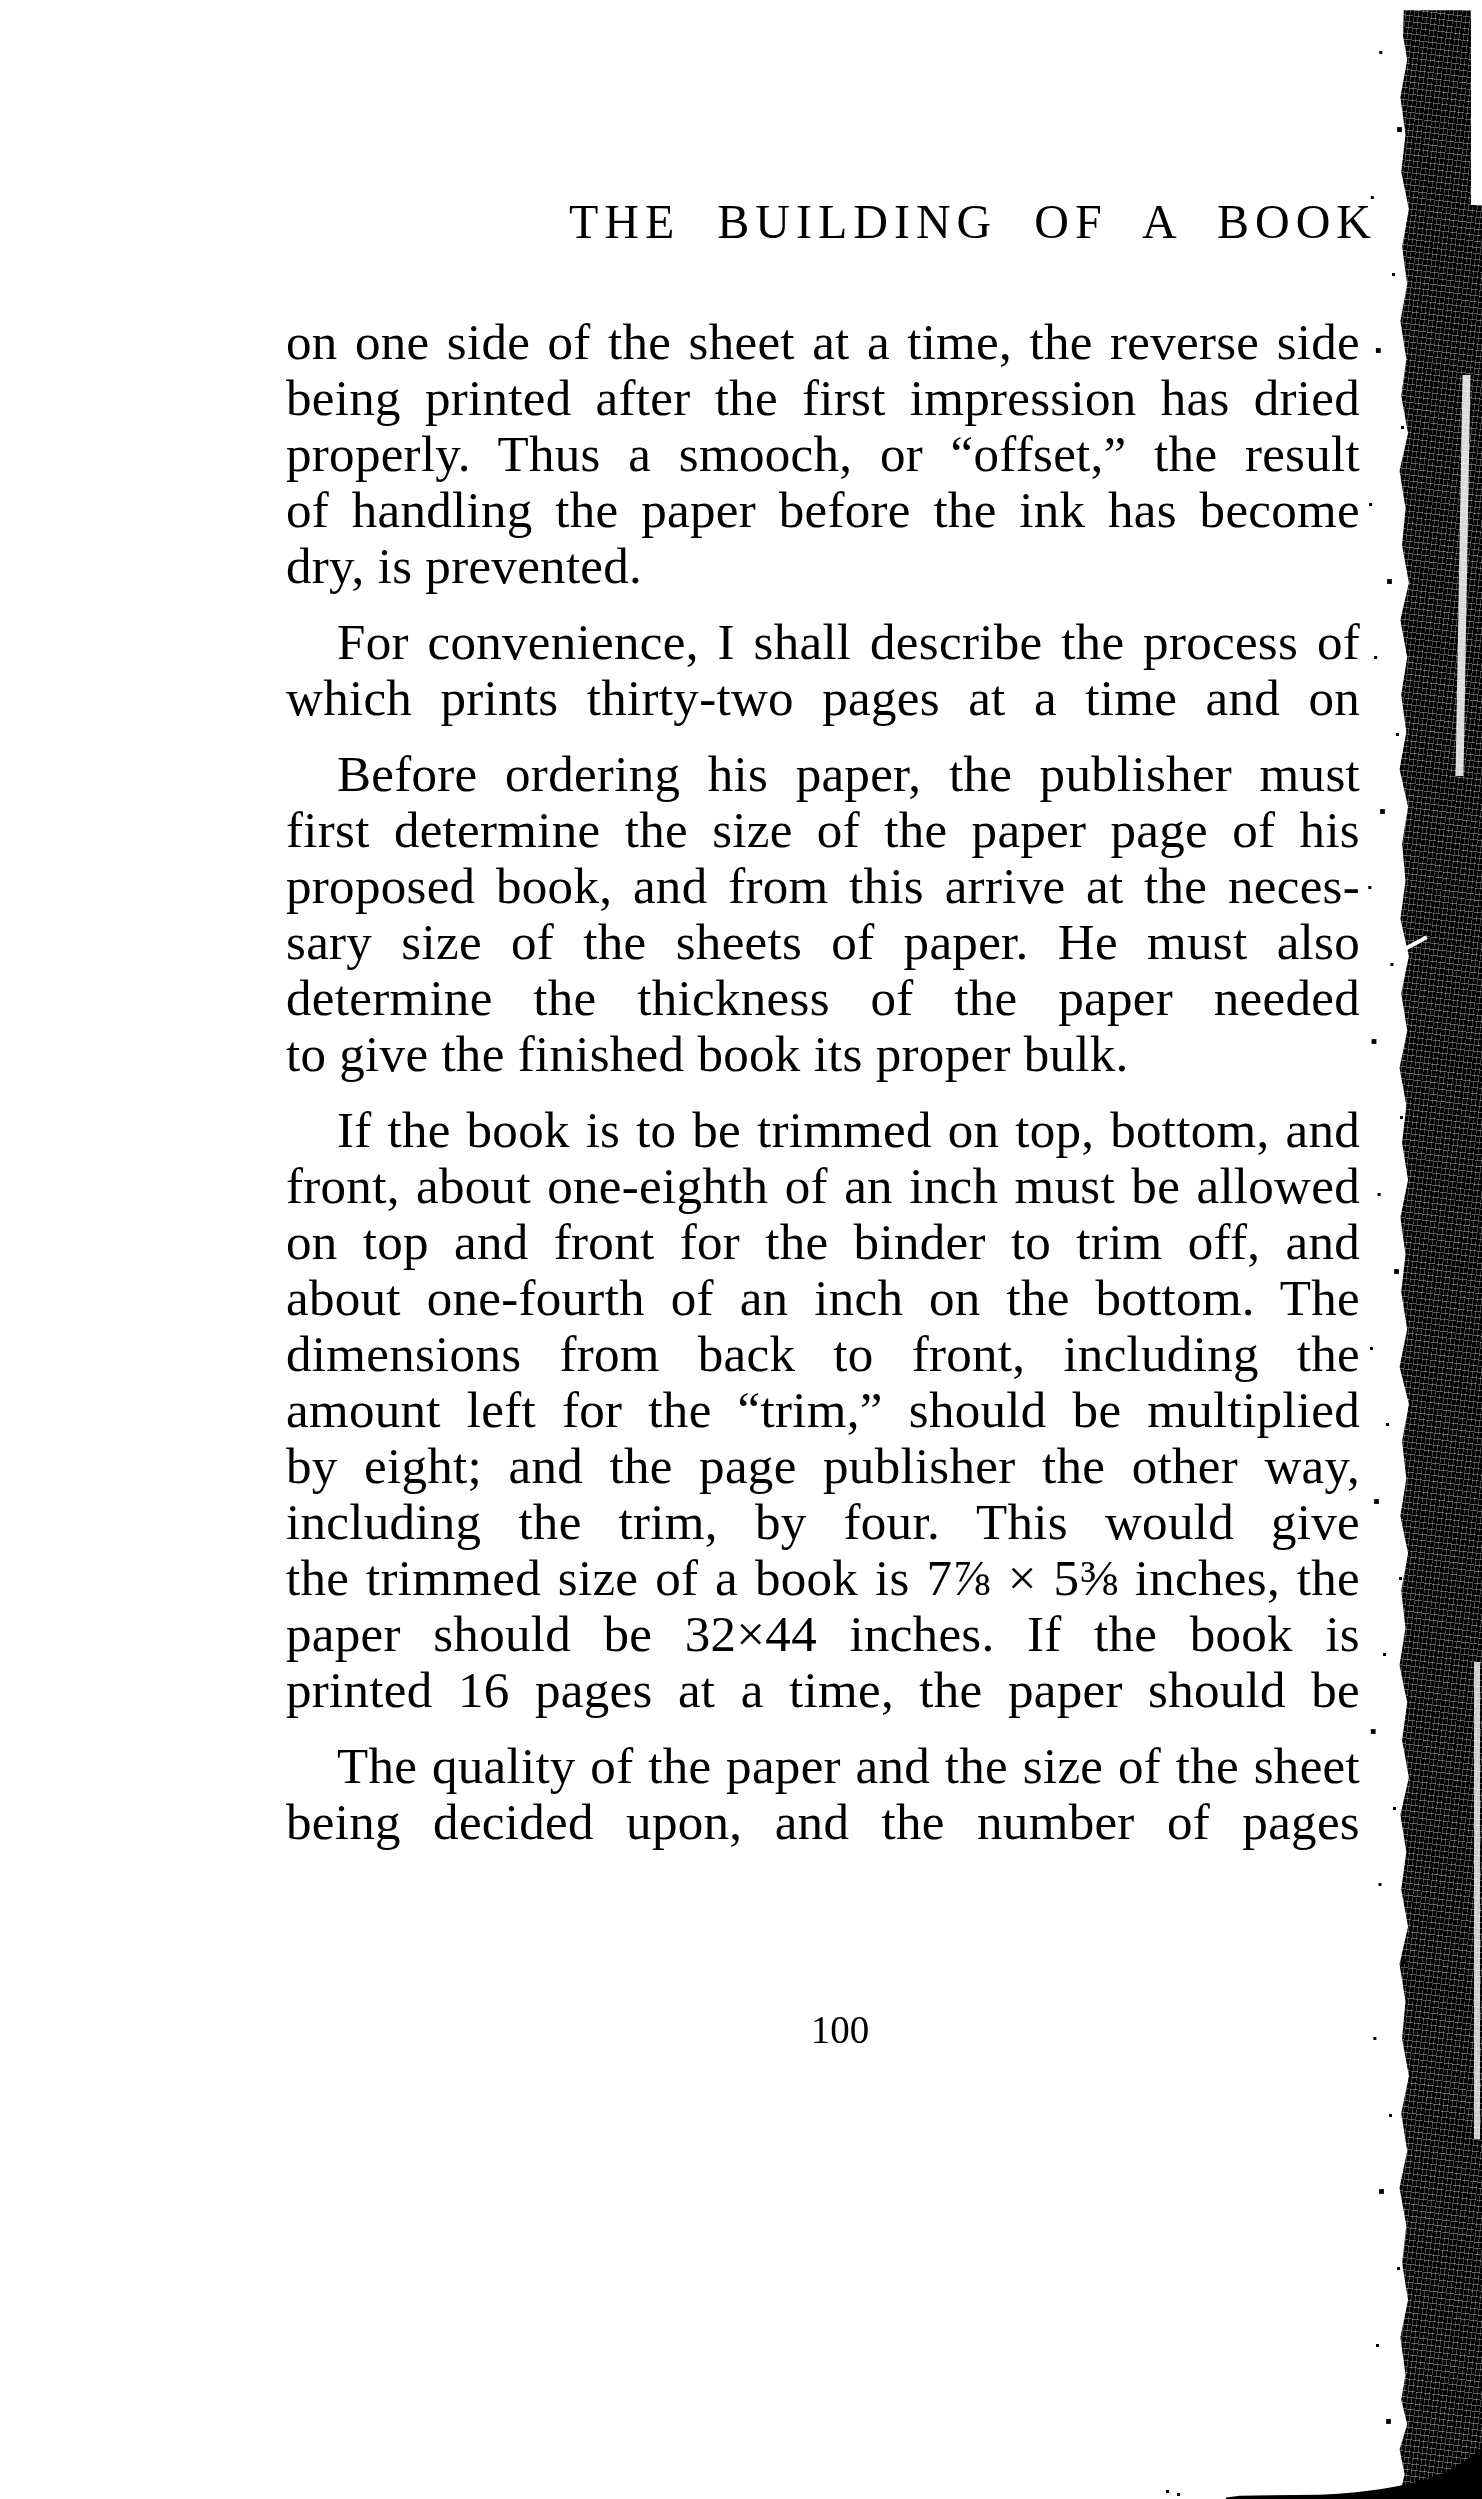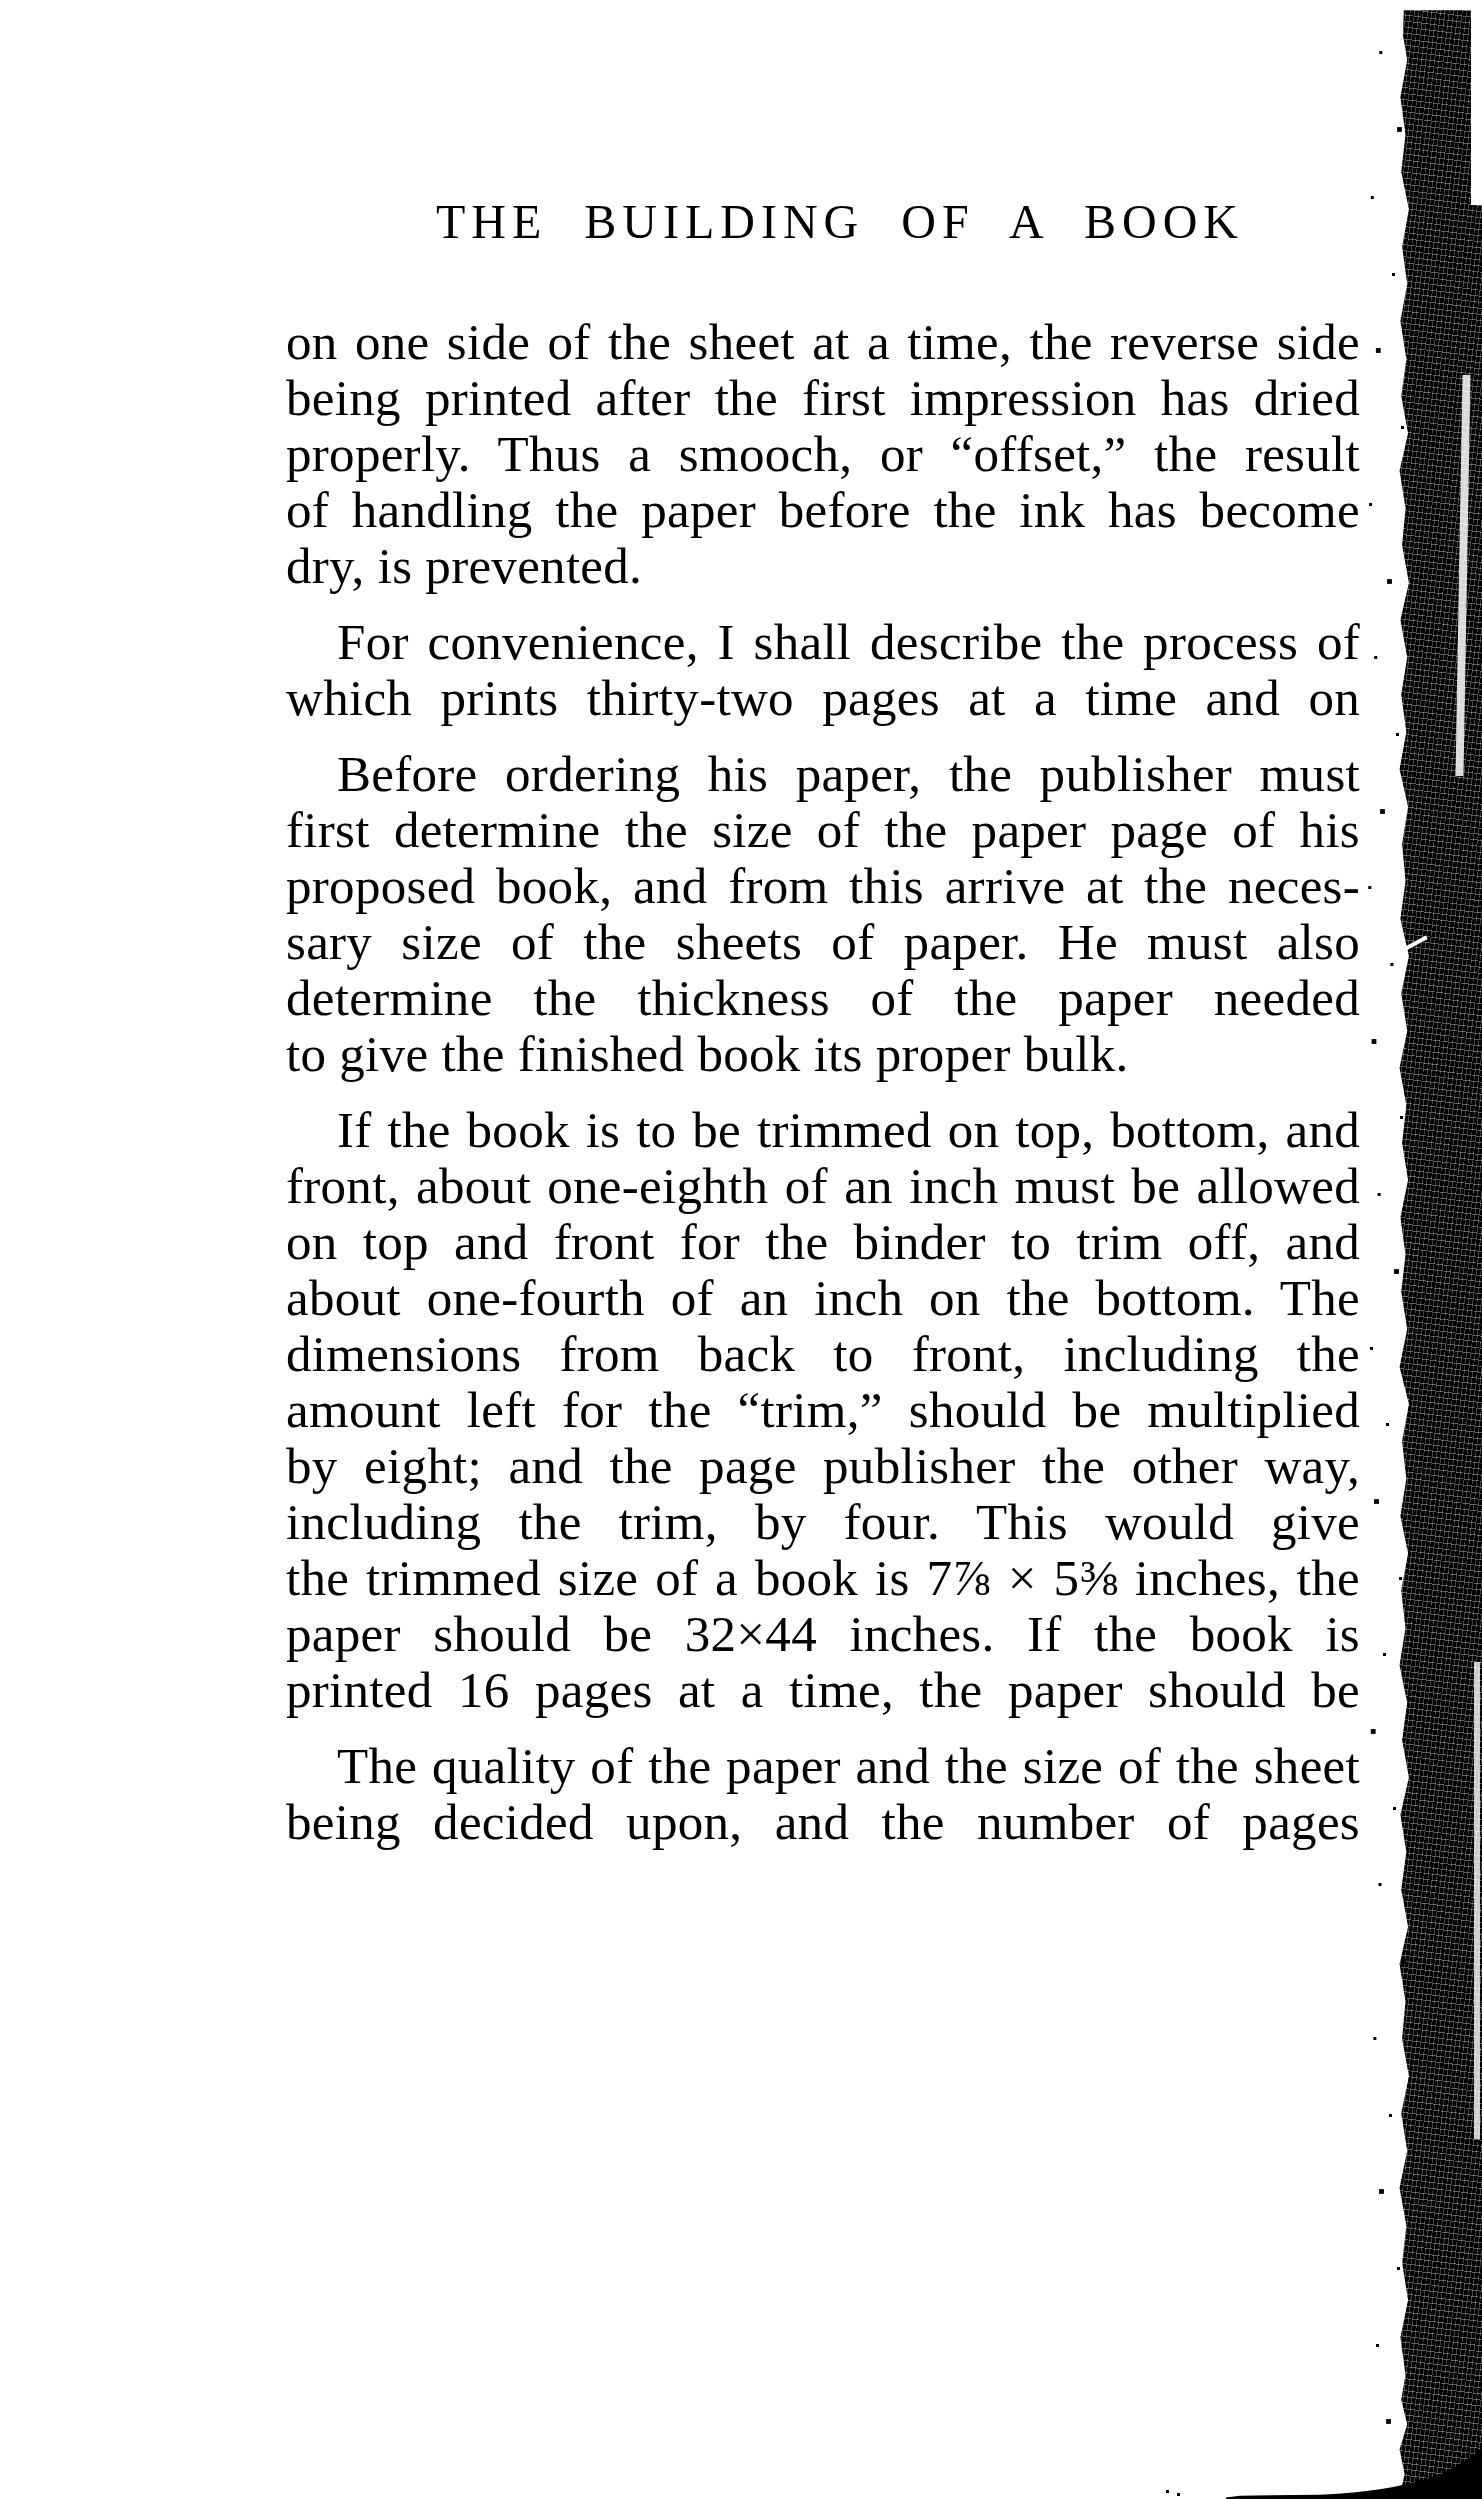--- a/index.html
+++ b/index.html
@@ -19,7 +19,7 @@
     top: 197px;
     left: 303px;
     width: 1074px;
-    text-align: center;
+    text-align: right;
     font-size: 48px;
     line-height: 49px;
     letter-spacing: 6px;

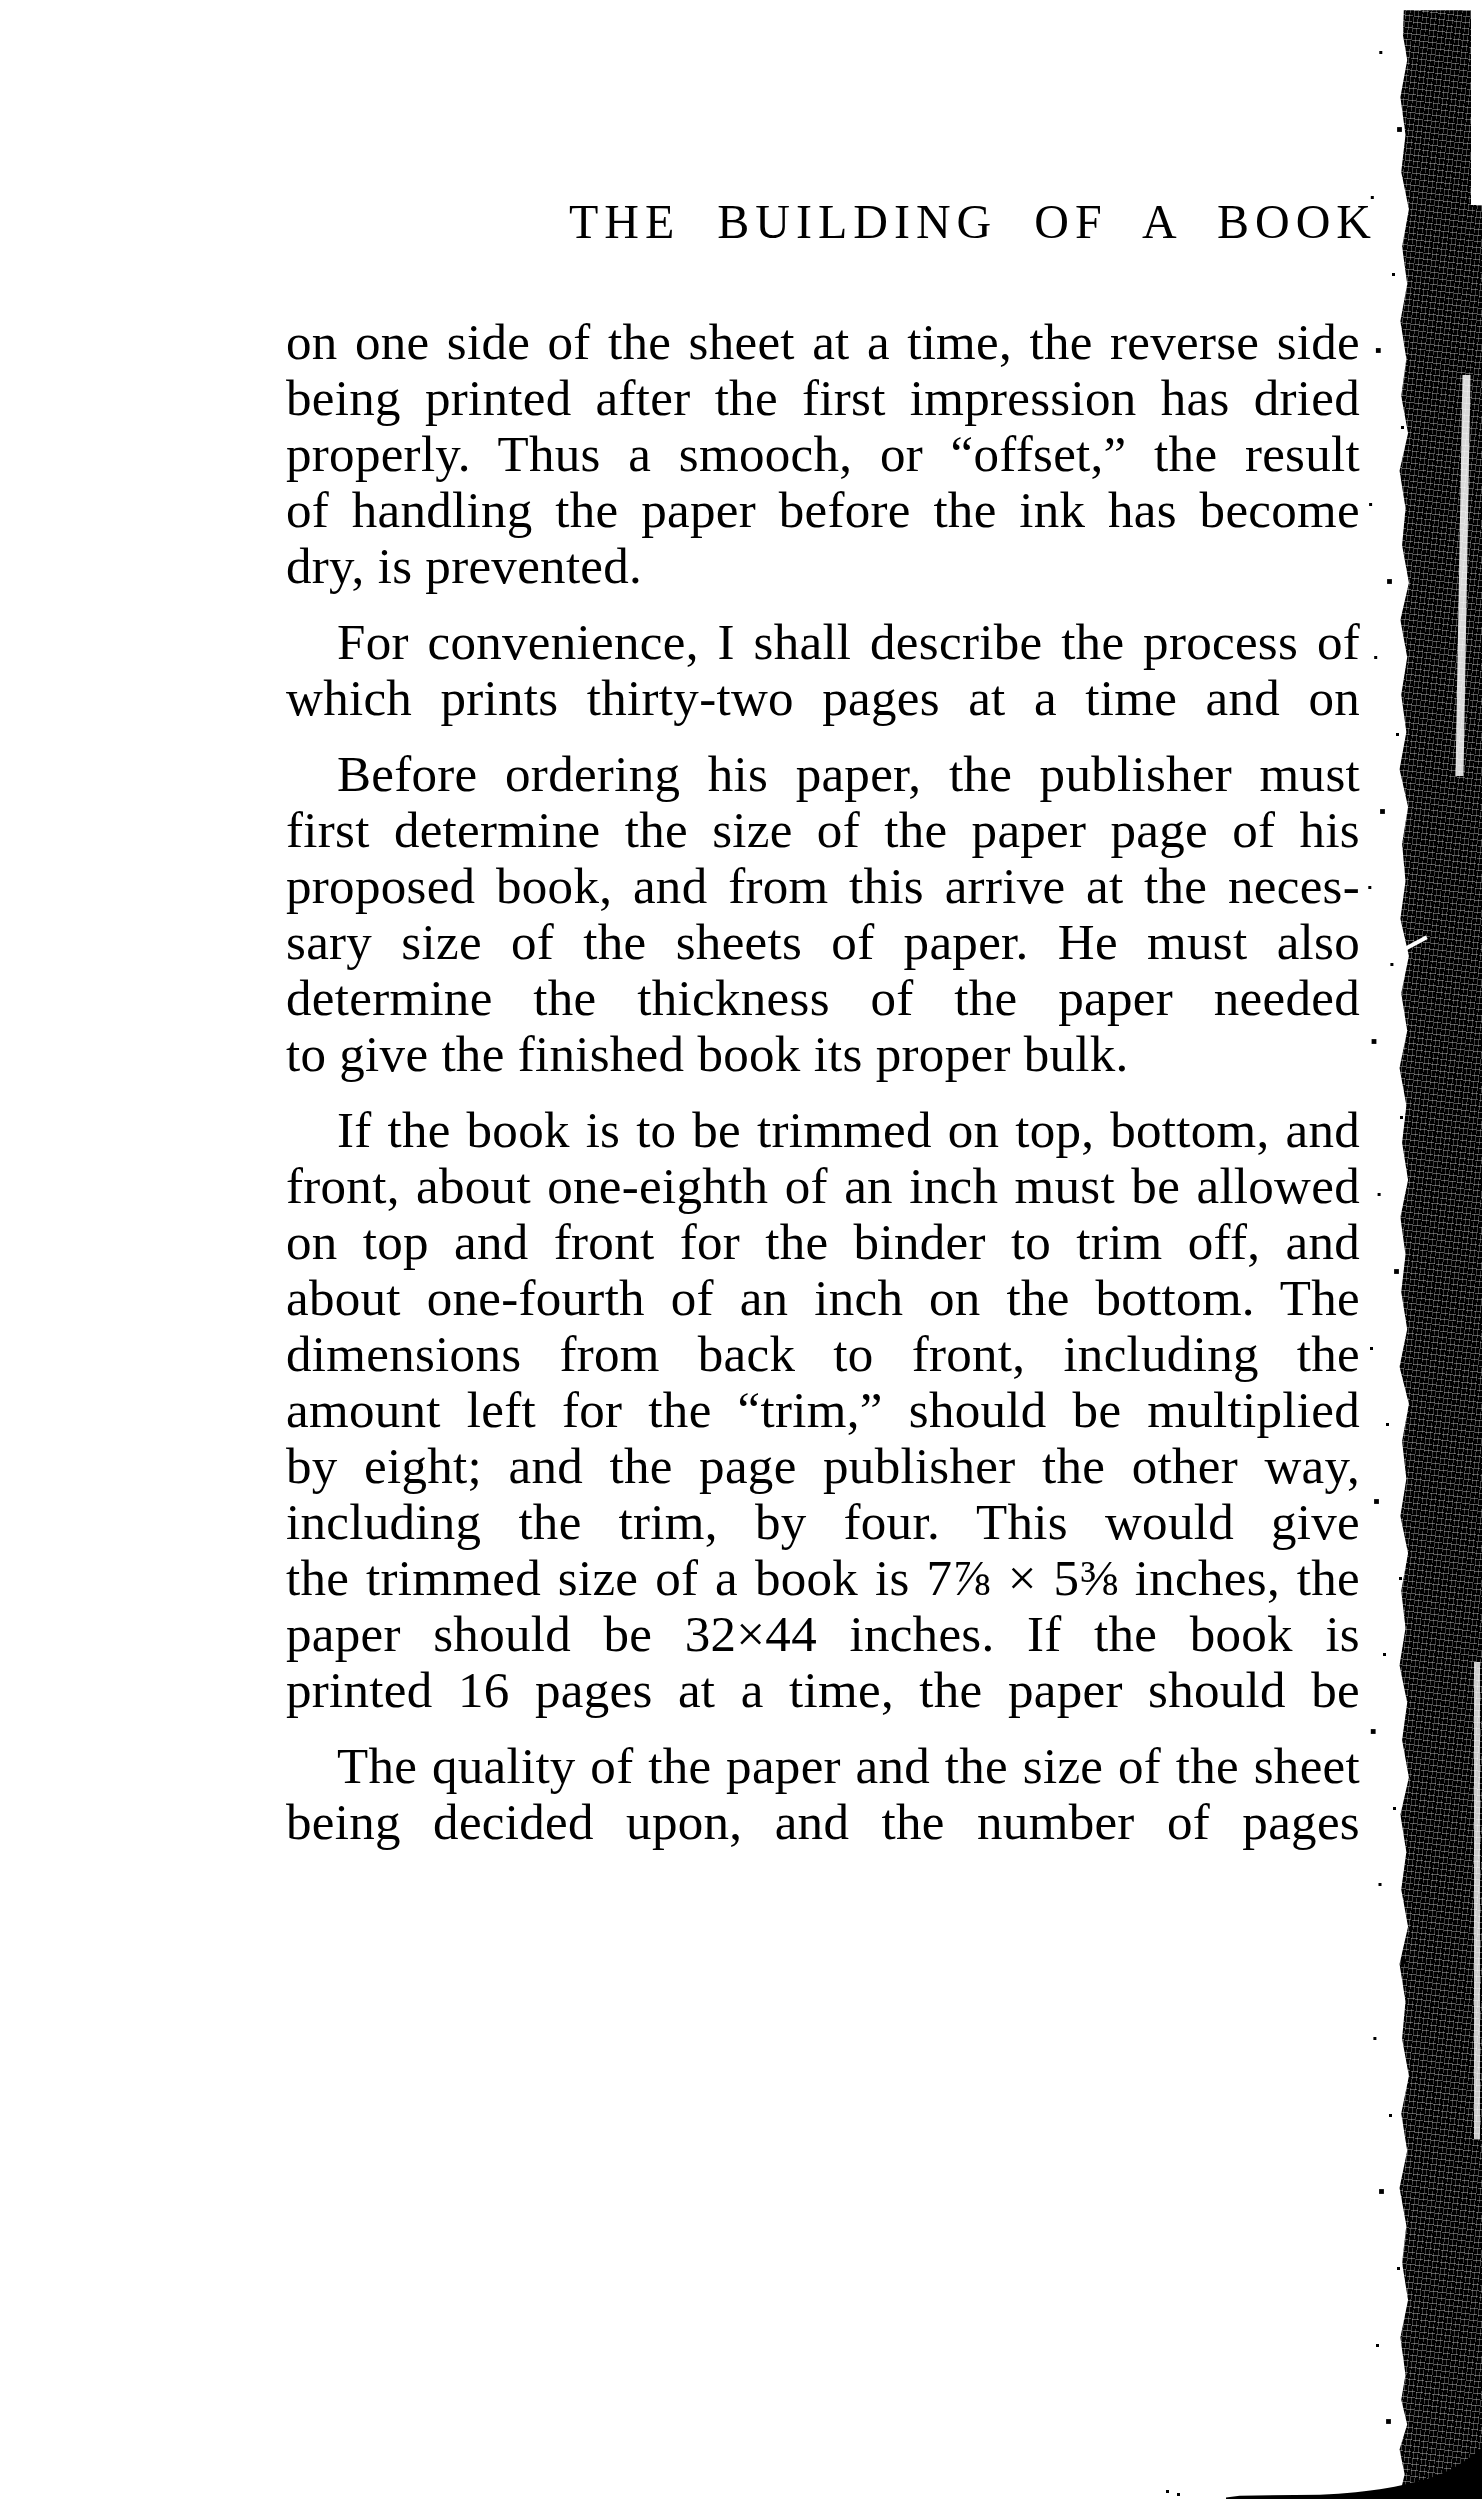--- a/index.html
+++ b/index.html
@@ -136,6 +136,7 @@
       <div class="line">being decided upon, and the number of pages</div>
     </div>
 
+  <div class="page-number">100</div>
 
   <div class="edge-band">
     <div class="band-noise"></div>

